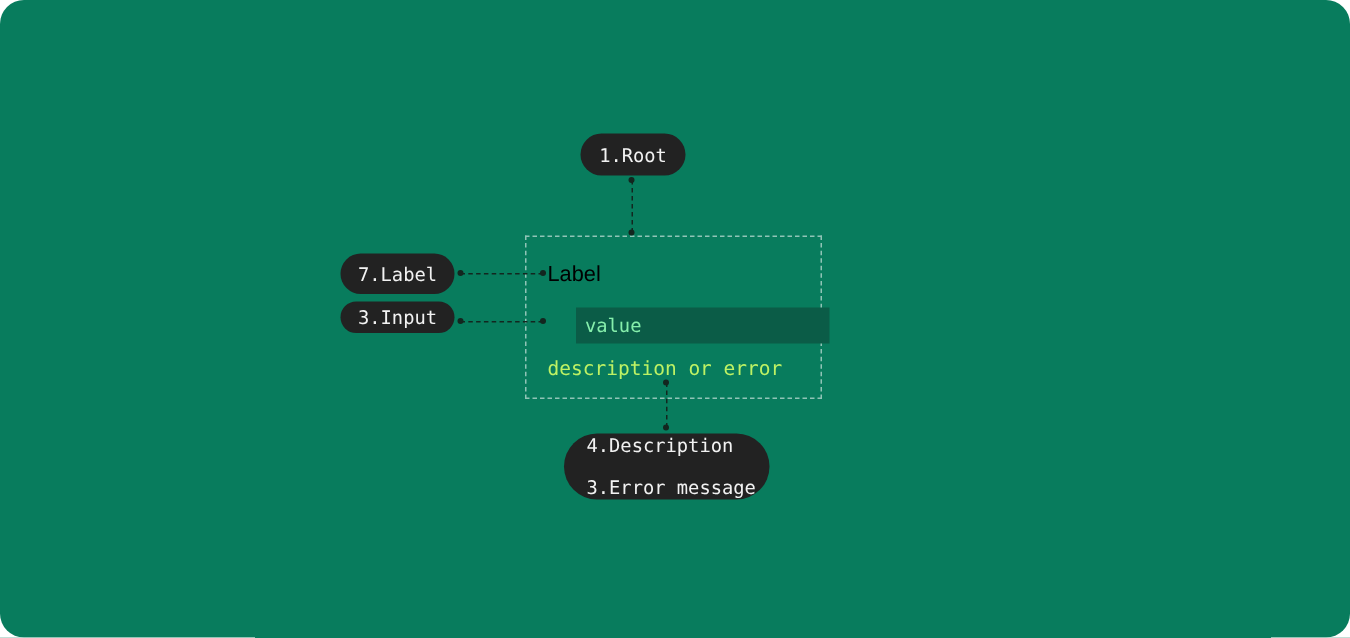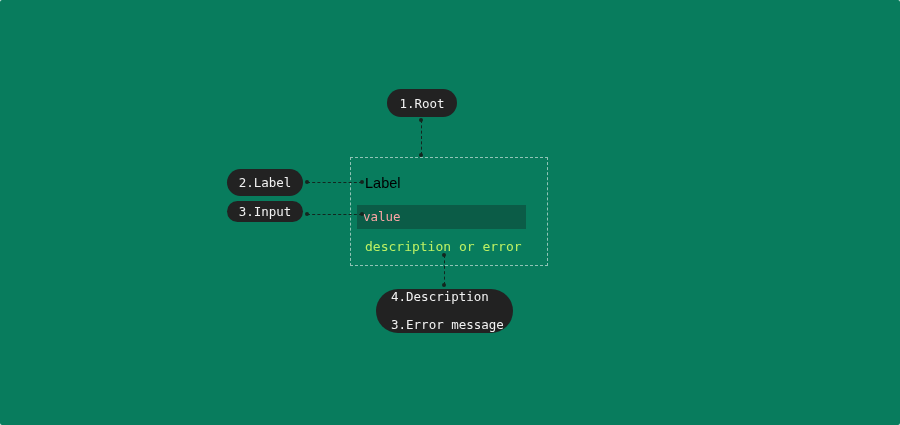--- a/index.html
+++ b/index.html
@@ -3,7 +3,7 @@
 <meta charset="utf-8">
 <style>
   html, body { margin:0; padding:0; background:#ffffff; }
-  .canvas { position:relative; width:900px; height:425px; background:#087c5d; border-radius:2px; overflow:hidden; font-family:"DejaVu Sans Mono", monospace; }
+  .canvas { position:relative; width:900px; height:425px; background:#087c5d; border-radius:16px; overflow:hidden; font-family:"DejaVu Sans Mono", monospace; }
   .pill { position:absolute; background:#222222; color:#f2f2f2; border-radius:16px; font-size:12.5px; display:flex; align-items:center; justify-content:center; white-space:pre; }
   .pill.multi { flex-direction:column; align-items:flex-start; padding-left:15px; border-radius:22px; line-height:16px;justify-content:space-between; }
   .box { position:absolute; left:350px; top:157px; width:198px; height:109px; border:1px dashed rgba(255,255,255,0.55); box-sizing:border-box; }

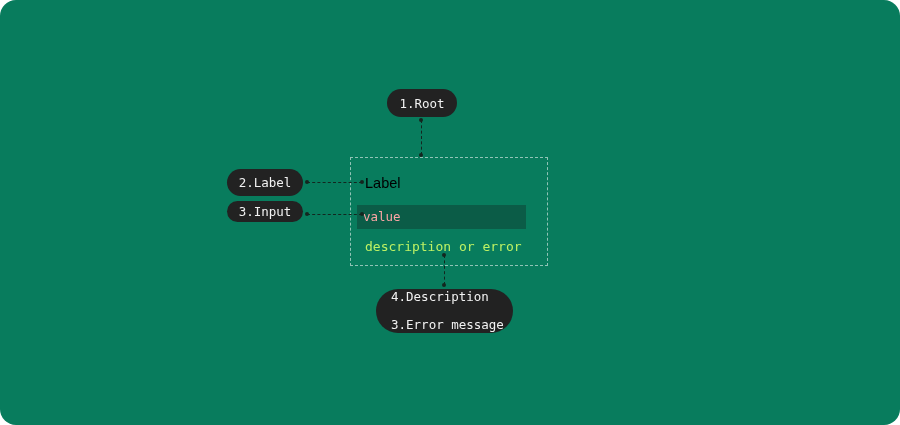--- a/index.html
+++ b/index.html
@@ -24,7 +24,7 @@
   </div>
 
   <div class="pill" style="left:227px; top:169px; width:76px; height:27px;">
-    <span>2.Label</span>
+    <span>7.Label</span>
   </div>
 
   <div class="pill" style="left:227px; top:201px; width:76px; height:21px;">

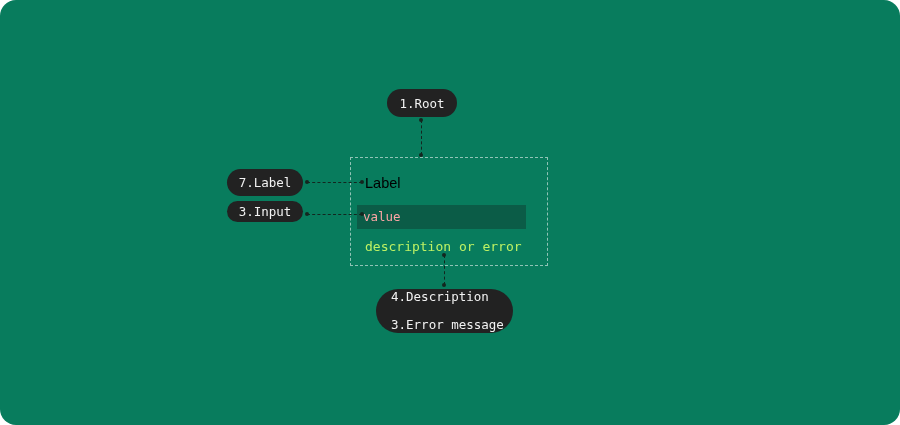--- a/index.html
+++ b/index.html
@@ -8,7 +8,7 @@
   .pill.multi { flex-direction:column; align-items:flex-start; padding-left:15px; border-radius:22px; line-height:16px;justify-content:space-between; }
   .box { position:absolute; left:350px; top:157px; width:198px; height:109px; border:1px dashed rgba(255,255,255,0.55); box-sizing:border-box; }
   .label-text { position:absolute; left:365px; top:175px; font-family:"Liberation Sans", sans-serif; font-size:14.5px; color:#000000; }
-  .input { position:absolute; left:357px; top:205px; width:169px; height:24px; background:#0b5c47; box-sizing:border-box; padding-left:6px; font-size:12.5px; color:#fca5a5; line-height:24px; }
+  .input { position:absolute; left:384px; top:205px; width:169px; height:24px; background:#0b5c47; box-sizing:border-box; padding-left:6px; font-size:12.5px; color:#86efac; line-height:24px; }
   .desc { position:absolute; left:365px; top:239px; font-size:13px; color:#bef264; }
   .hline { position:absolute; height:0; border-top:1px dashed #13261f; }
   .vline { position:absolute; width:0; border-left:1px dashed #13261f; }

